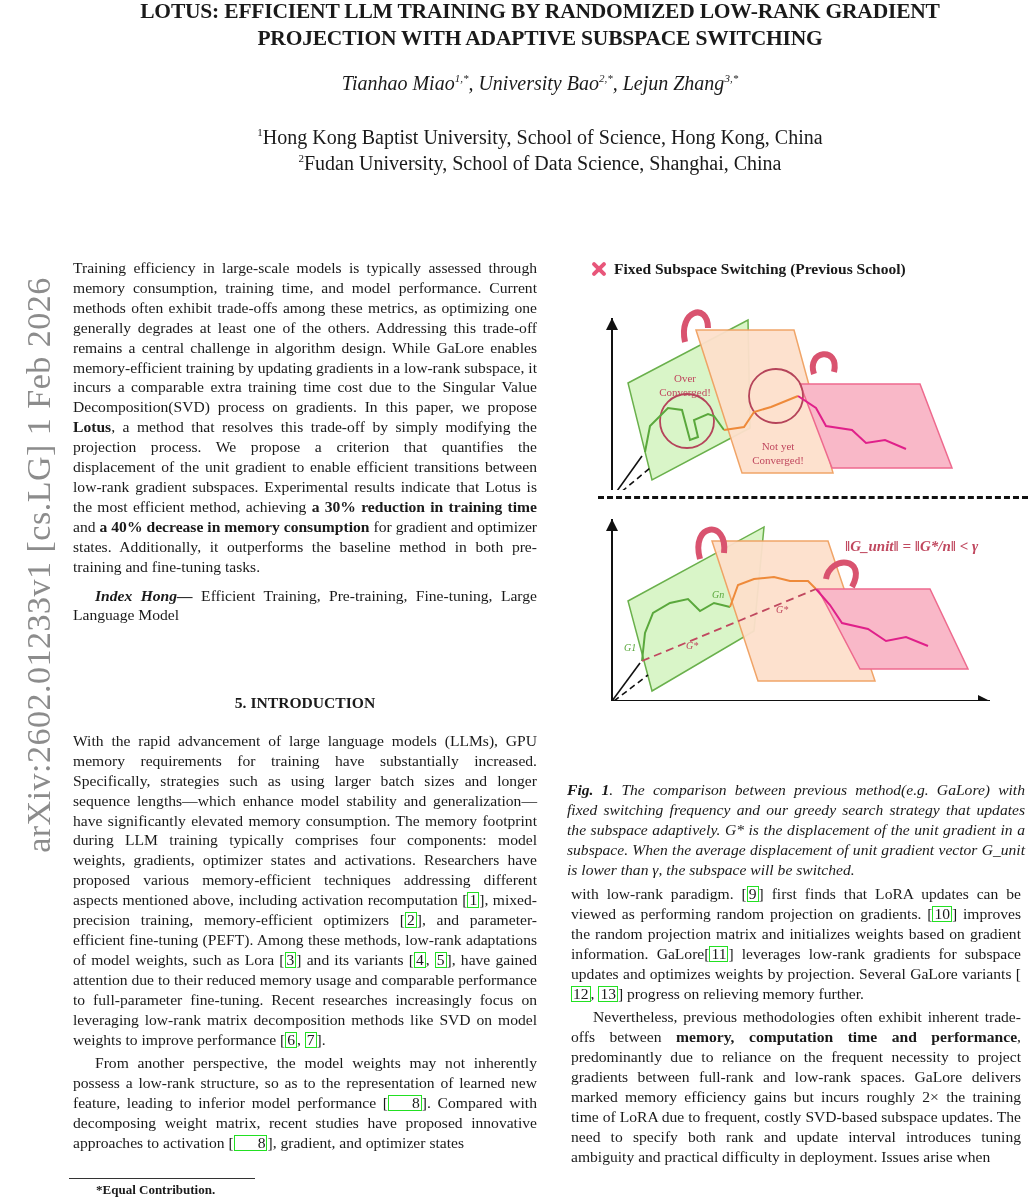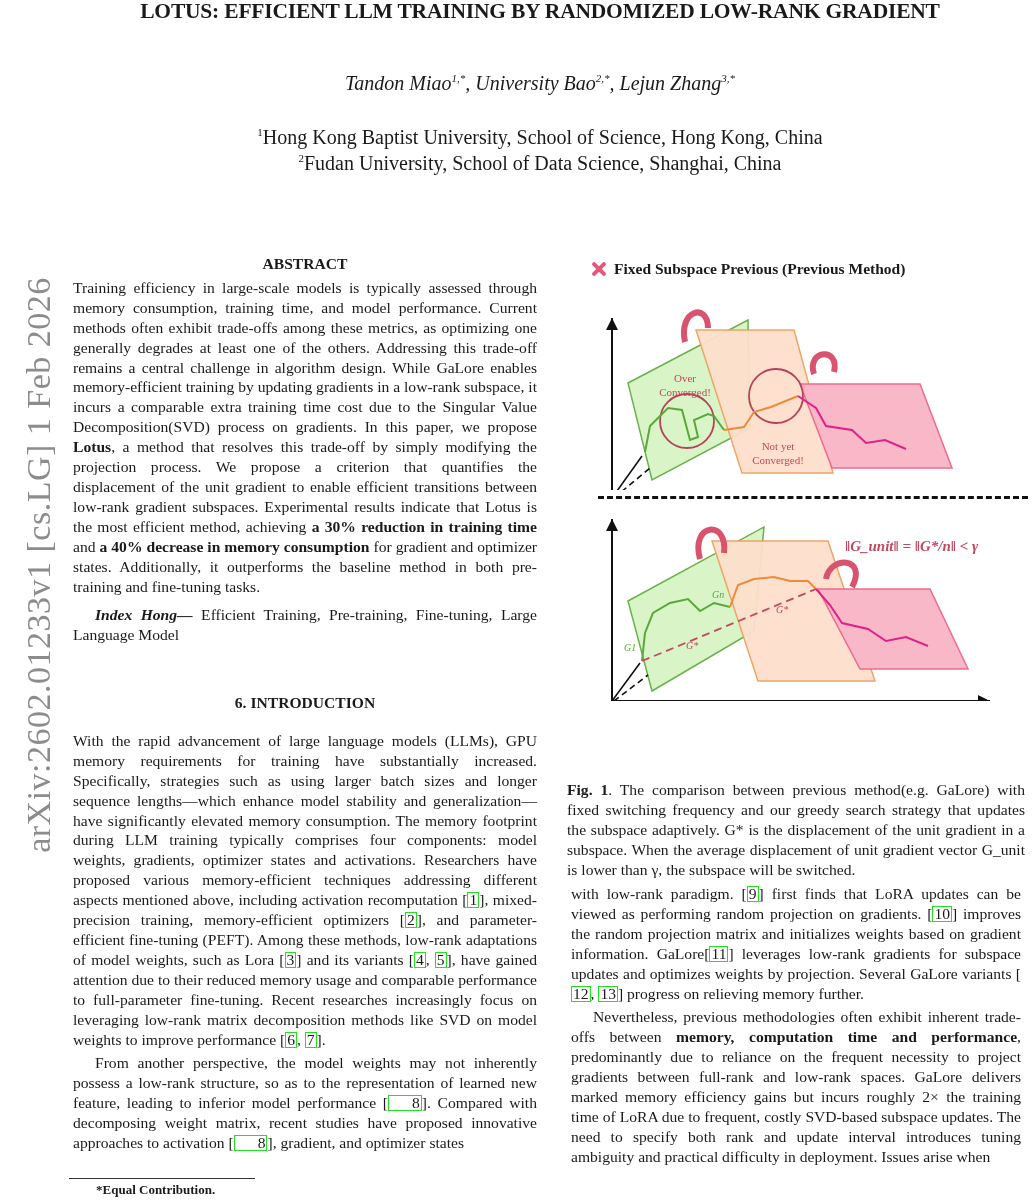--- a/index.html
+++ b/index.html
@@ -42,6 +42,7 @@
 
 <div class="abs title">
   <div>LOTUS: EFFICIENT LLM TRAINING BY RANDOMIZED LOW-RANK GRADIENT</div>
+  <div>PROJECTION WITH ADAPTIVE SUBSPACE SWITCHING</div>
 </div>
 
 <div class="abs authors">

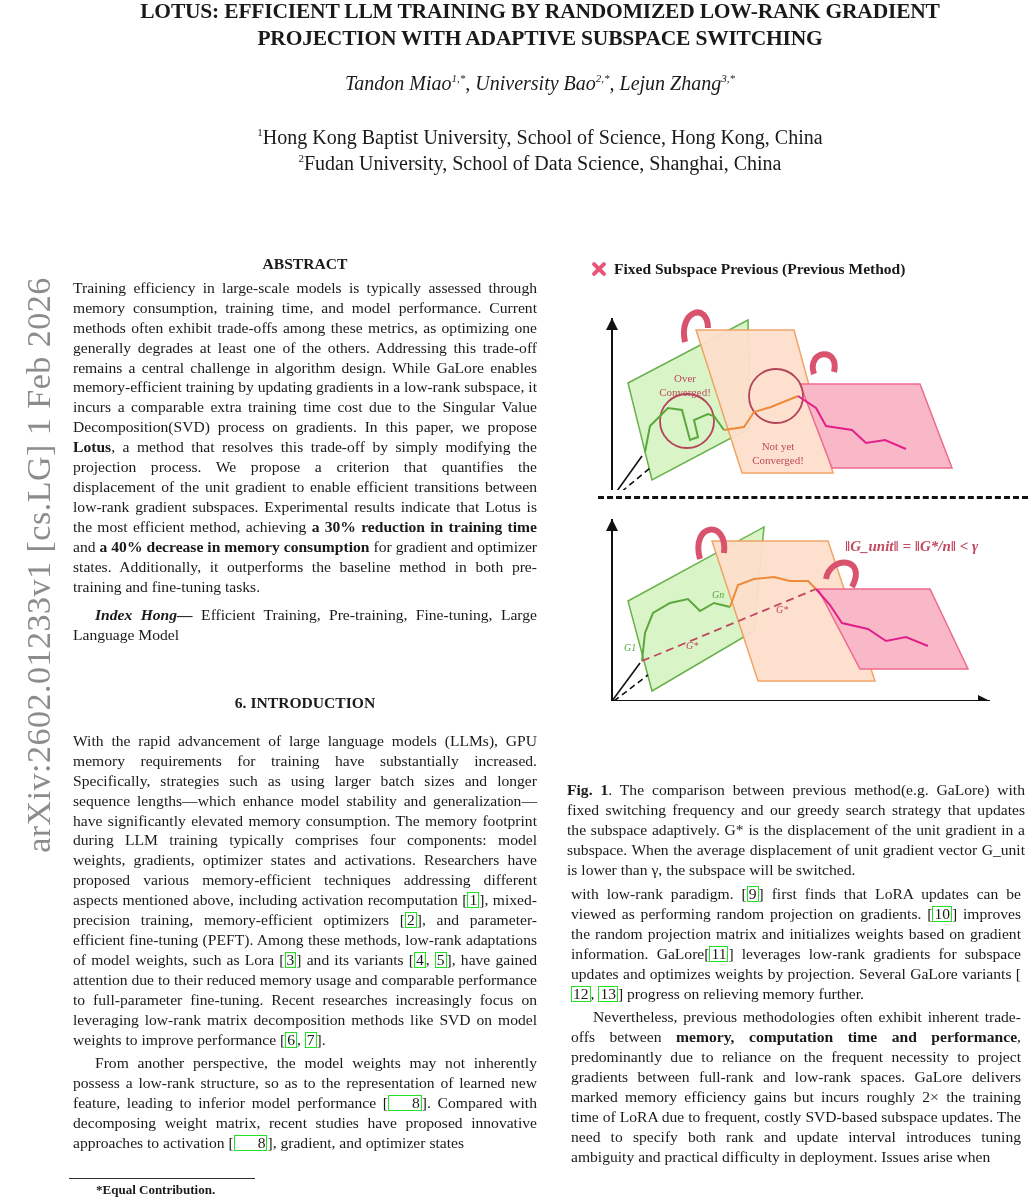--- a/index.html
+++ b/index.html
@@ -46,7 +46,7 @@
 </div>
 
 <div class="abs authors">
-  <span>Tandon Miao</span><sup>1,*</sup>,
+  <span>Tianhao Miao</span><sup>1,*</sup>,
   <span>University Bao</span><sup>2,*</sup>,
   <span>Lejun Zhang</span><sup>3,*</sup>
 </div>

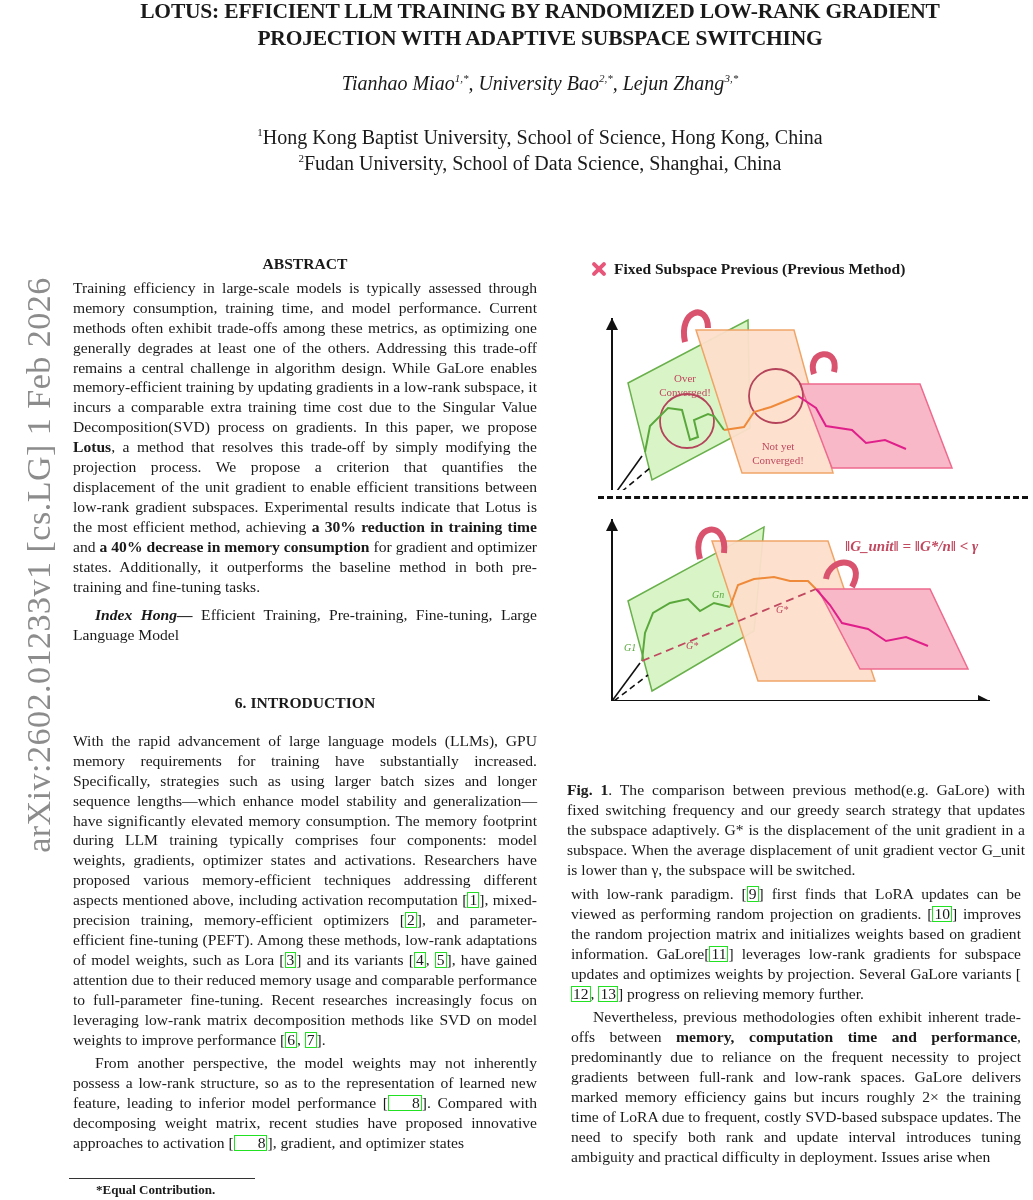--- a/index.html
+++ b/index.html
@@ -59,7 +59,6 @@
 <div class="abs arxiv">arXiv:2602.01233v1  [cs.LG]  1 Feb 2026</div>
 
 <div class="abs col lcol" style="top:254px;">
-  <div class="h-sec" style="margin-bottom:4px;">ABSTRACT</div>
   <p><span>Training efficiency in large-scale models is typically assessed through memory consumption, training time, and model performance. Current methods often exhibit trade-offs among these metrics, as optimizing one generally degrades at least one of the others. Addressing this trade-off remains a central challenge in algorithm design. While GaLore enables memory-efficient training by updating gradients in a low-rank subspace, it incurs a comparable extra training time cost due to the Singular Value Decomposition(SVD) process on gradients. In this paper, we propose </span><span class="b">Lotus</span><span>, a method that resolves this trade-off by simply modifying the projection process. We propose a criterion that quantifies the displacement of the unit gradient to enable efficient transitions between low-rank gradient subspaces. Experimental results indicate that Lotus is the most efficient method, achieving </span><span class="b">a 30% reduction in training time</span><span> and </span><span class="b">a 40% decrease in memory consumption</span><span> for gradient and optimizer states. Additionally, it outperforms the baseline method in both pre-training and fine-tuning tasks.</span></p>
   <p class="indent" style="margin-top:9px;"><span class="b it">Index Hong—</span><span> Efficient Training, Pre-training, Fine-tuning, Large Language Model</span></p>
 </div>

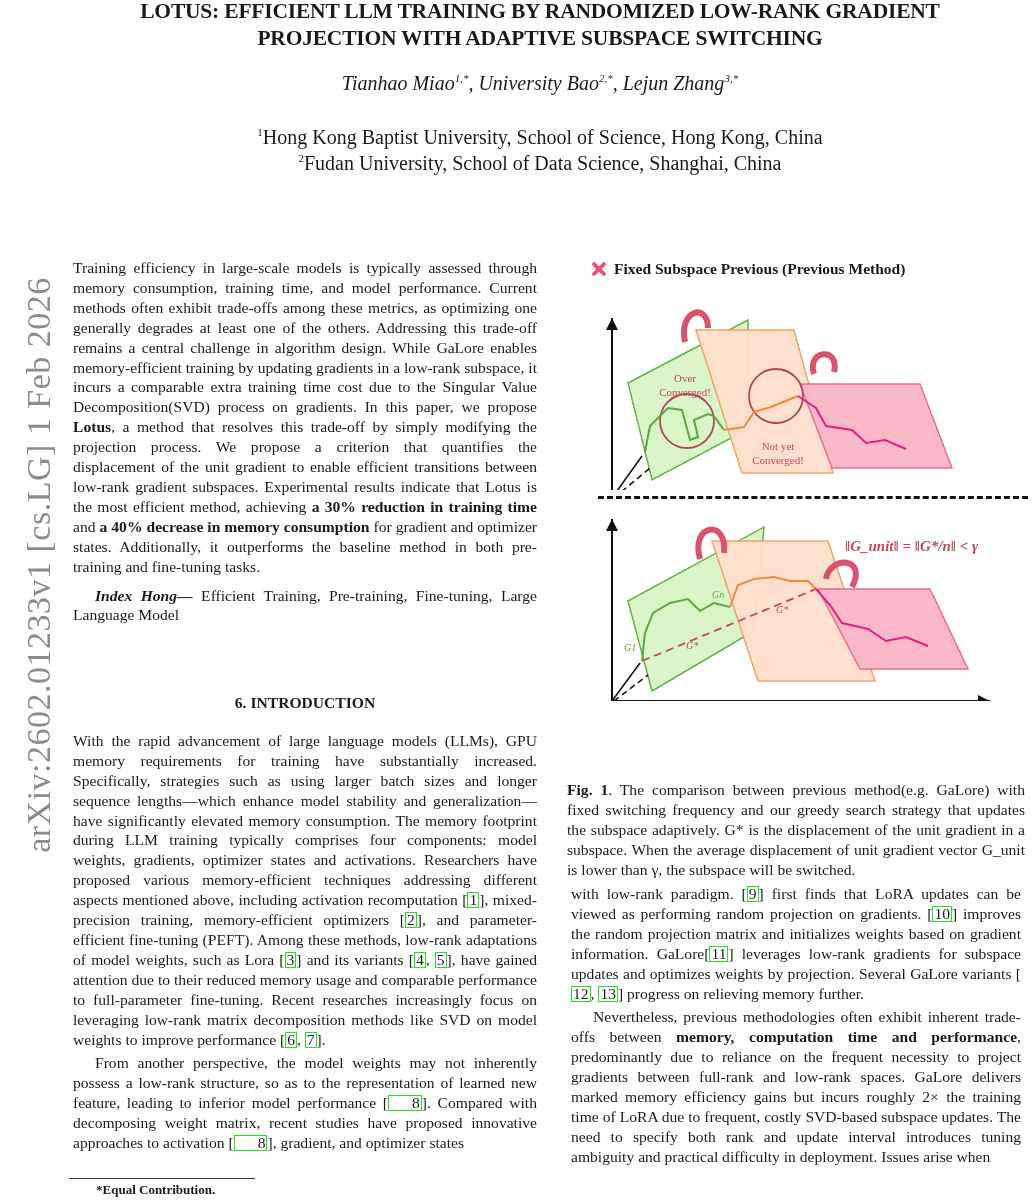--- a/index.html
+++ b/index.html
@@ -75,7 +75,7 @@
 <div class="abs fig" style="top:260px;">
   <div class="fig-title">
     <span class="icon-x"></span>
-    <span>Fixed Subspace Previous (Previous Method)</span>
+    <span>Fixed Subspace Switching (Previous School)</span>
   </div>
   <svg width="440" height="210" viewBox="0 0 440 210" style="display:block;margin-top:2px;">
     <defs>

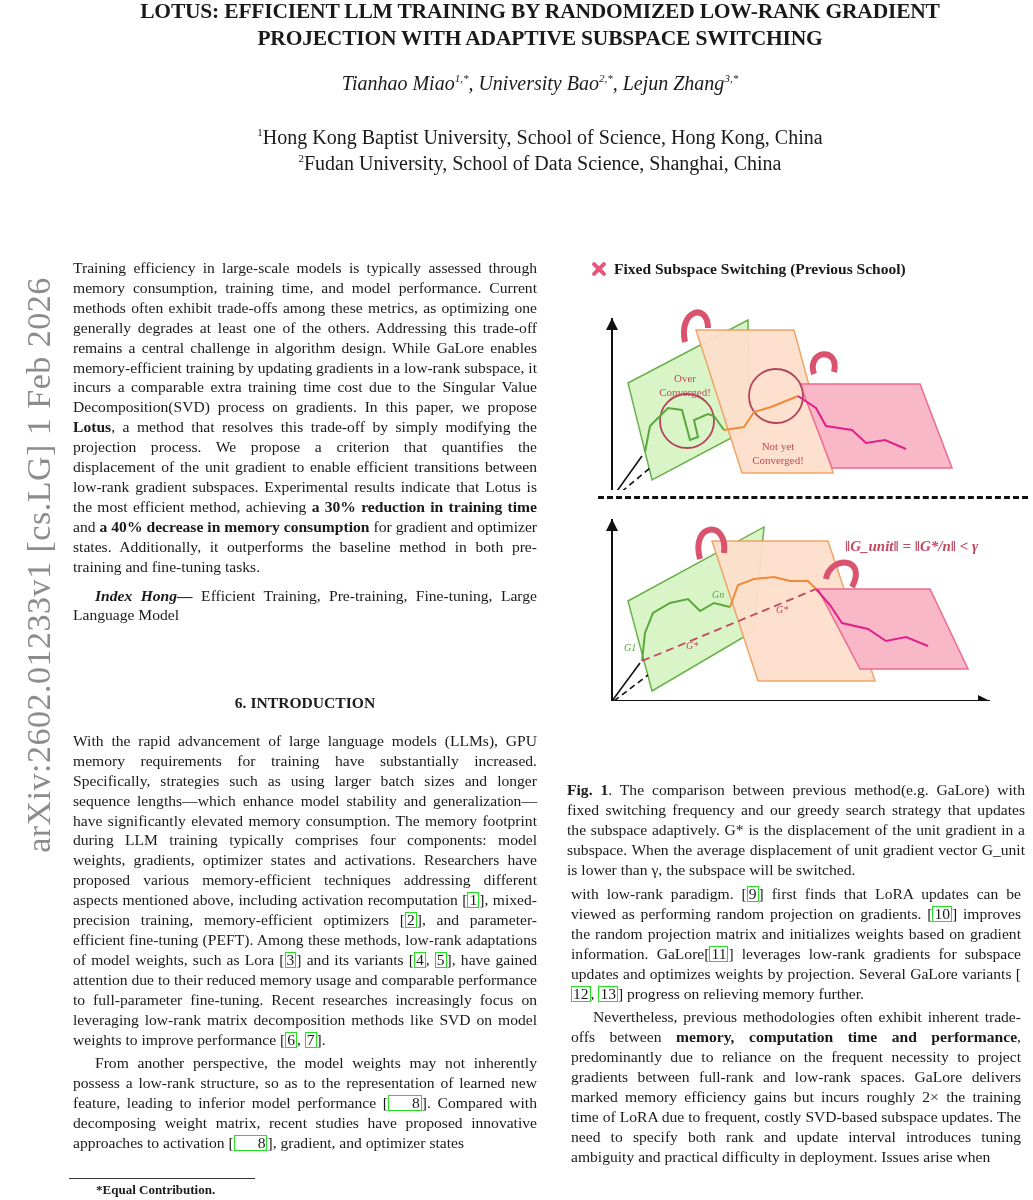--- a/index.html
+++ b/index.html
@@ -64,7 +64,7 @@
 </div>
 
 <div class="abs col lcol" style="top:693px;">
-  <div class="h-sec" style="margin-bottom:18px;">6.  INTRODUCTION</div>
+  <div class="h-sec" style="margin-bottom:18px;">5.  INTRODUCTION</div>
   <p><span>With the rapid advancement of large language models (LLMs), GPU memory requirements for training have substantially increased. Specifically, strategies such as using larger batch sizes and longer sequence lengths—which enhance model stability and generalization—have significantly elevated memory consumption. The memory footprint during LLM training typically comprises four components: model weights, gradients, optimizer states and activations. Researchers have proposed various memory-efficient techniques addressing different aspects mentioned above, including activation recomputation [</span><a class="cite">1</a><span>], mixed-precision training, memory-efficient optimizers [</span><a class="cite">2</a><span>], and parameter-efficient fine-tuning (PEFT). Among these methods, low-rank adaptations of model weights, such as Lora [</span><a class="cite">3</a><span>] and its variants [</span><a class="cite">4</a>, <a class="cite">5</a><span>], have gained attention due to their reduced memory usage and comparable performance to full-parameter fine-tuning. Recent researches increasingly focus on leveraging low-rank matrix decomposition methods like SVD on model weights to improve performance [</span><a class="cite">6</a>, <a class="cite">7</a><span>].</span></p>
   <p class="indent"><span>From another perspective, the model weights may not inherently possess a low-rank structure, so as to the representation of learned new feature, leading to inferior model performance [</span><a class="cite">8</a><span>]. Compared with decomposing weight matrix, recent studies have proposed innovative approaches to activation [</span><a class="cite">8</a><span>], gradient, and optimizer states</span></p>
 </div>

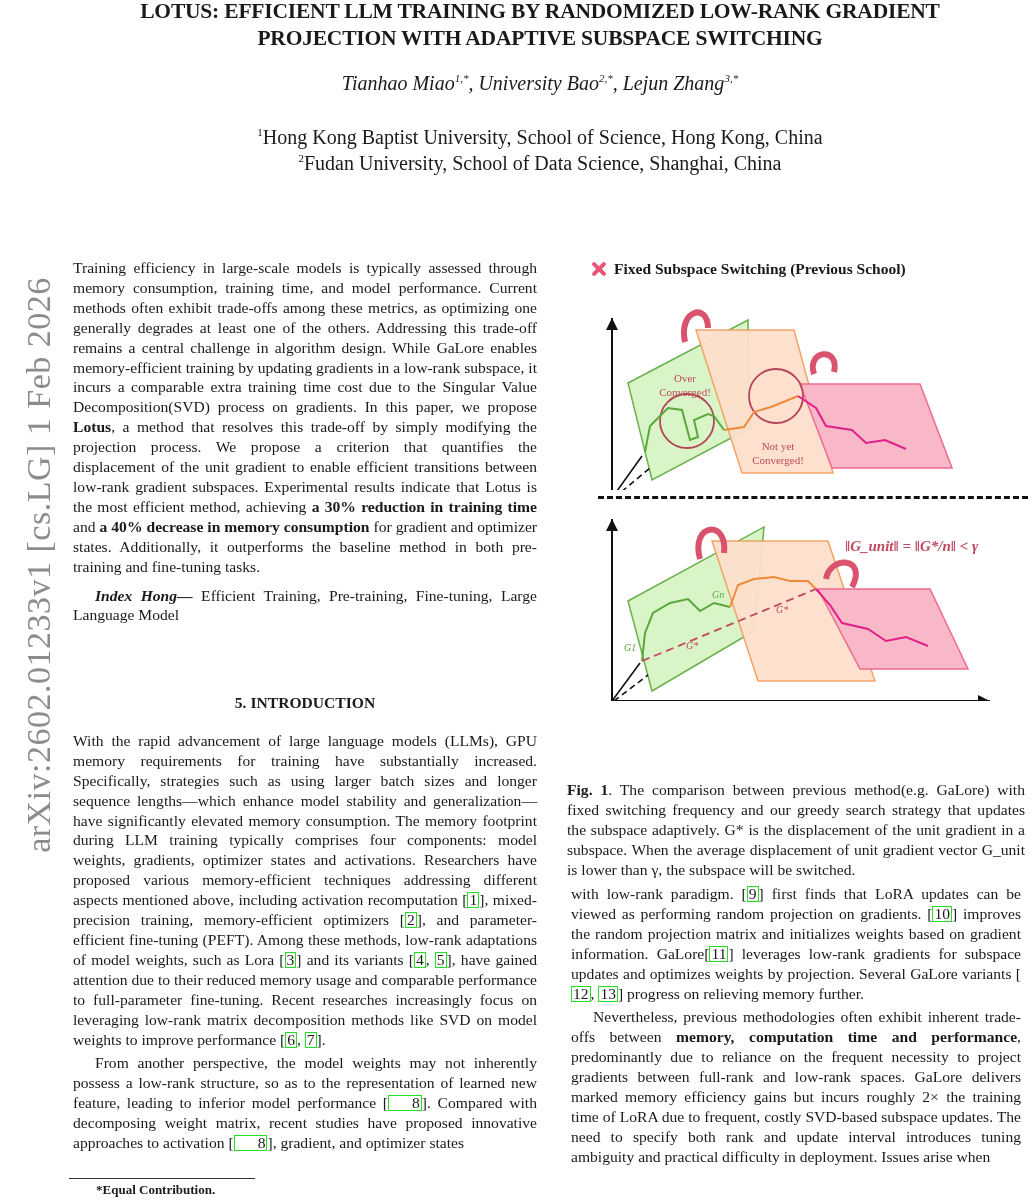--- a/index.html
+++ b/index.html
@@ -130,7 +130,7 @@
   </svg>
 </div>
 
-<div class="abs caption rcol" style="top:780px;">
+<div class="abs caption rcol" style="top:780px;font-style:italic;">
   <span class="b">Fig. 1</span><span>. The comparison between previous method(e.g. GaLore) with fixed switching frequency and our greedy search strategy that updates the subspace adaptively. G* is the displacement of the unit gradient in a subspace. When the average displacement of unit gradient vector G_unit is lower than γ, the subspace will be switched.</span>
 </div>
 

